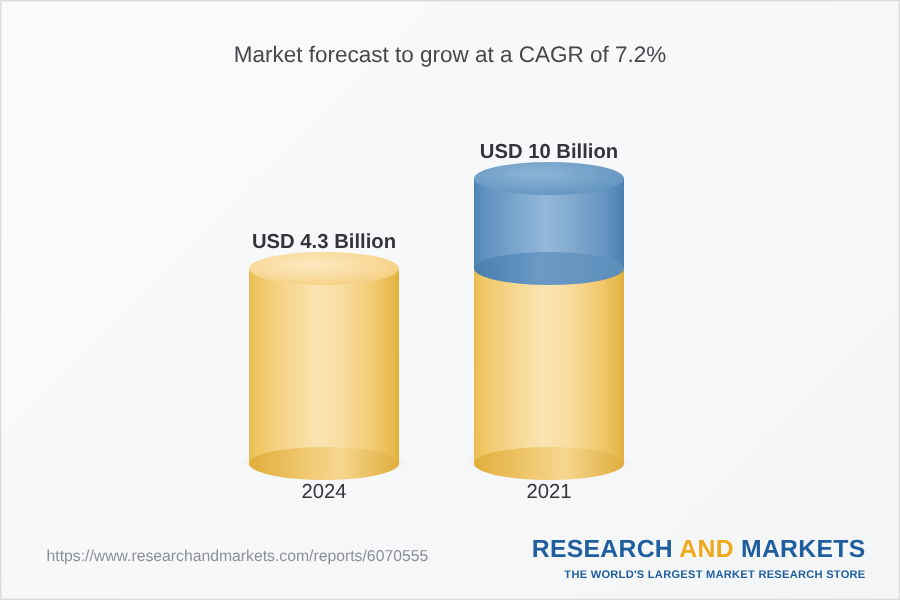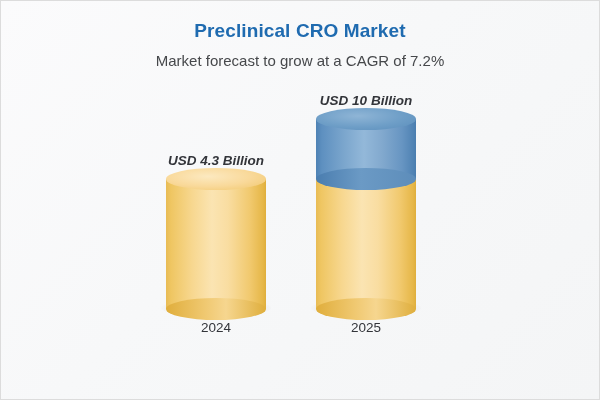--- a/index.html
+++ b/index.html
@@ -227,7 +227,6 @@
 <div class="infographic">
 
   <div class="header">
-    <div class="chart-title">Preclinical CRO Market</div>
     <div class="chart-subtitle">Market forecast to grow at a CAGR of 7.2%</div>
   </div>
 

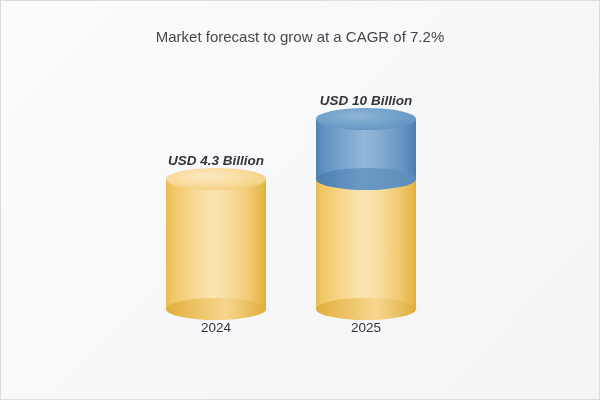--- a/index.html
+++ b/index.html
@@ -69,7 +69,6 @@
     font-weight: bold;
     color: #33353a;
     line-height: 18px;
-    font-style: italic;
   }
   .g2024 .value-label { top: 151px; }
   .g2030 .value-label { top: 91px; }

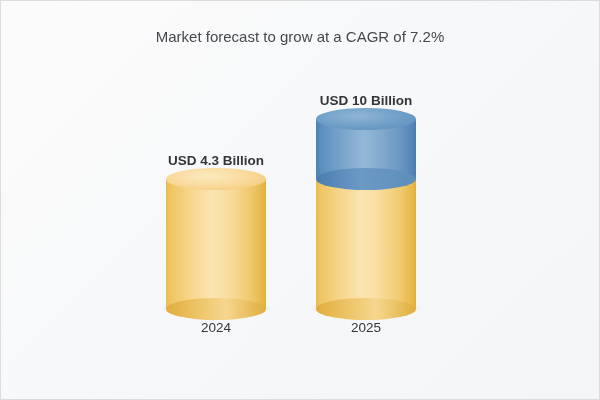--- a/index.html
+++ b/index.html
@@ -266,7 +266,7 @@
         </div>
       </div>
 
-      <div class="cat-label">2025</div>
+      <div class="cat-label">2021</div>
     </div>
 
   </div>

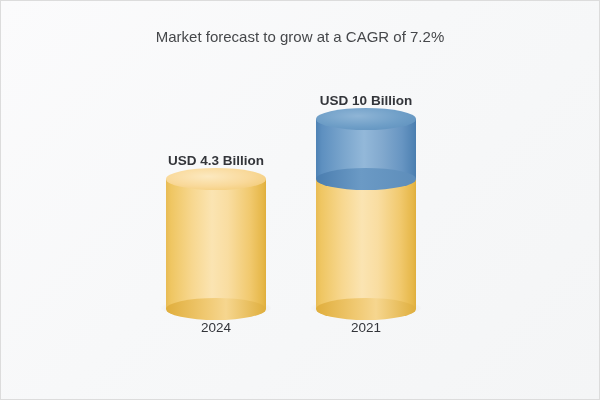--- a/index.html
+++ b/index.html
@@ -271,6 +271,14 @@
 
   </div>
 
+  <div class="footer">
+    <div class="footer-url">https://www.researchandmarkets.com/reports/6070555</div>
+
+    <div class="logo">
+      <div class="logo-main"><span>RESEARCH</span><span> </span><span class="logo-and">AND</span><span> </span><span>MARKETS</span></div>
+      <div class="logo-tagline">THE WORLD'S LARGEST MARKET RESEARCH STORE</div>
+    </div>
+  </div>
 
 </div>
 

